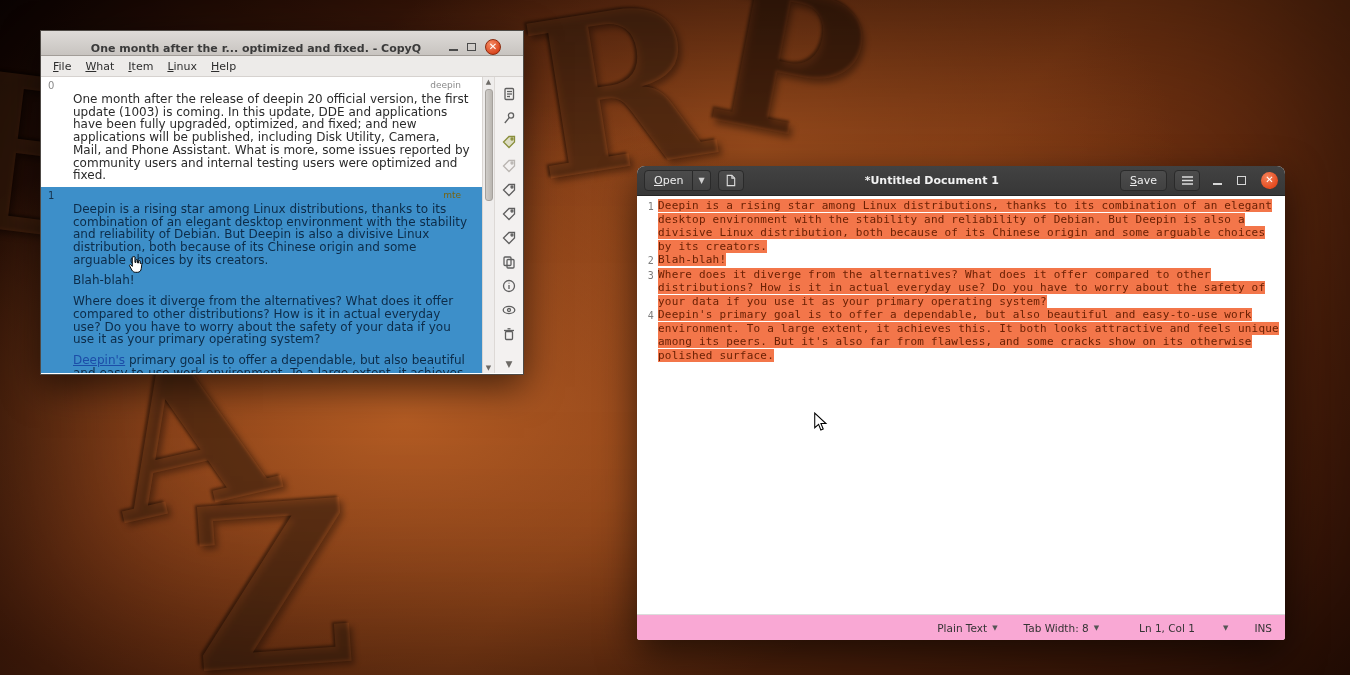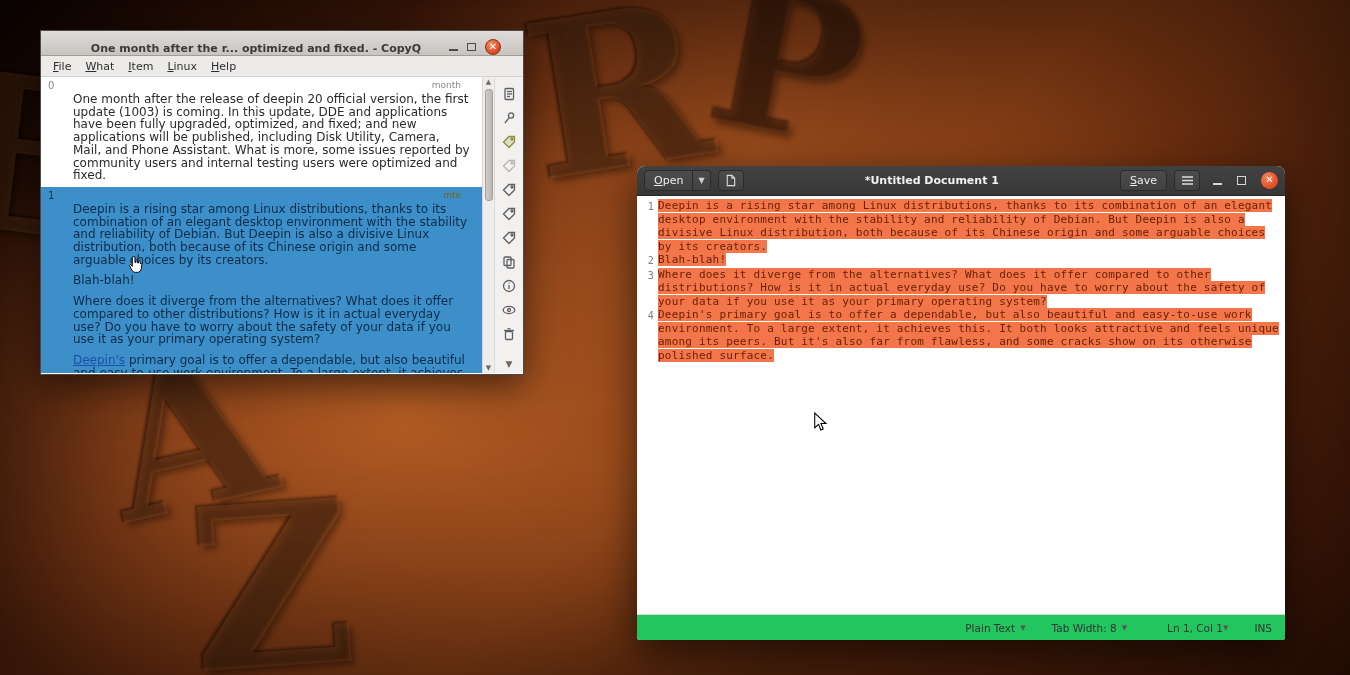--- a/index.html
+++ b/index.html
@@ -131,7 +131,7 @@
         <div class="cq-item">
           <div class="cq-item-head">
             <span class="cq-item-num">0</span>
-            <span class="cq-item-tag">month</span>
+            <span class="cq-item-tag">deepin</span>
           </div>
           <div class="cq-item-text">
             <p>One month after the release of deepin 20 official version, the first update (1003) is coming. In this update, DDE and applications have been fully upgraded, optimized, and fixed; and new applications will be published, including Disk Utility, Camera, Mail, and Phone Assistant. What is more, some issues reported by community users and internal testing users were optimized and fixed.</p>

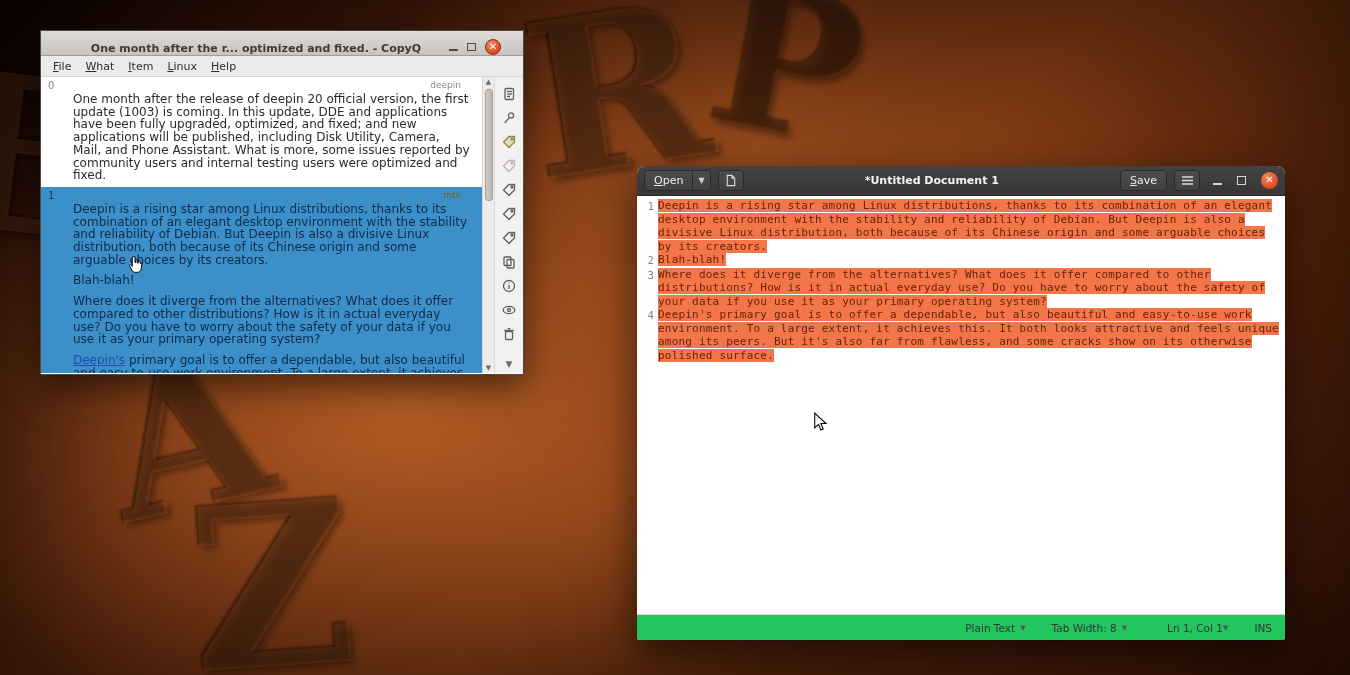--- a/index.html
+++ b/index.html
@@ -86,7 +86,7 @@
   .ge-lnum { text-align:right; color:#7d7d7d; font-size:10px; padding-top:1px; }
   .ge-ltext { color:#6b2104; word-wrap:break-word; }
   .ge-sel { background:#f3764a; }
-  .ge-status { height:26px; background:#22c55e; border-top:1px solid #dcdcdc; display:flex; align-items:center;
+  .ge-status { height:26px; background:#f9a8d4; border-top:1px solid #dcdcdc; display:flex; align-items:center;
     font-size:10.5px; color:#343434; padding:0 13px; }
   .ge-status .spacer { flex:1; }
   .ge-chevron { font-size:7px; color:#555; margin-left:5px; }

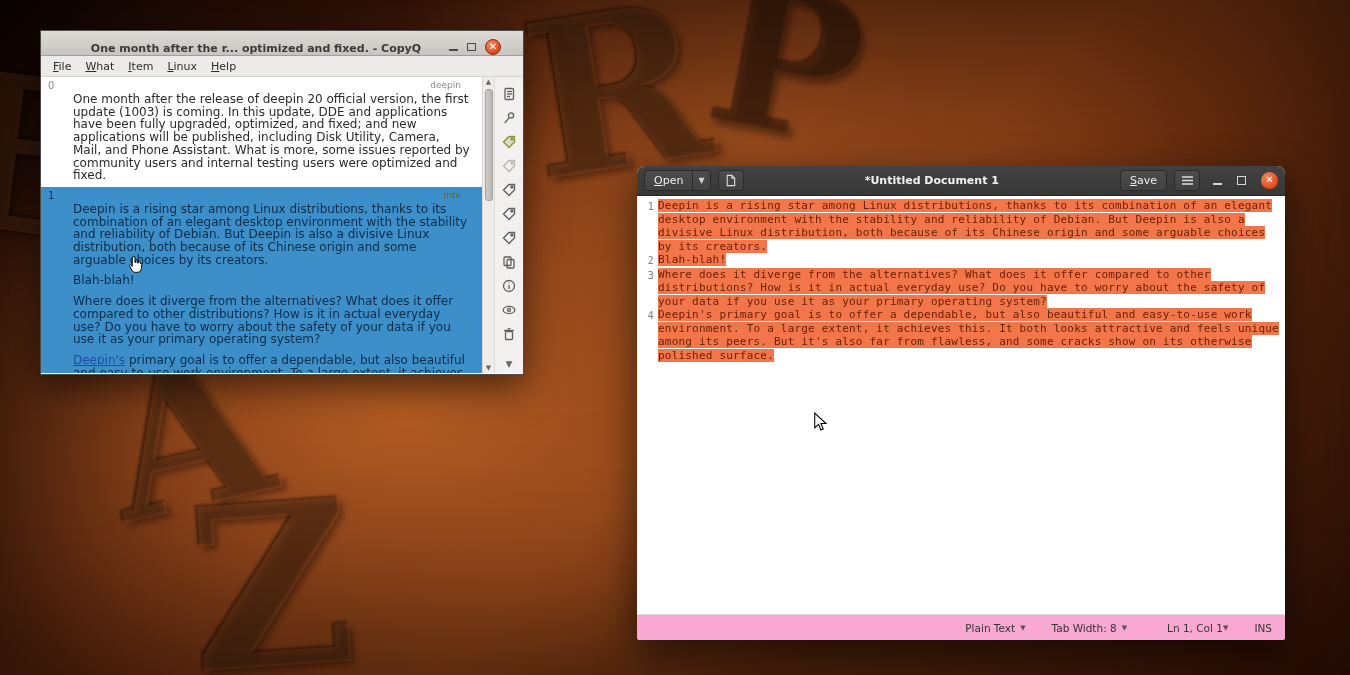--- a/index.html
+++ b/index.html
@@ -93,7 +93,7 @@
   .ge-status-item { display:flex; align-items:center; }
   .ge-lang { margin-right:26px; }
   .ge-tabw { margin-right:40px; }
-  .ge-pos { }
+  .ge-pos { margin-right:28px; }
   .ge-posarrow { margin-right:26px; font-size:7px; color:#555; }
 
   

